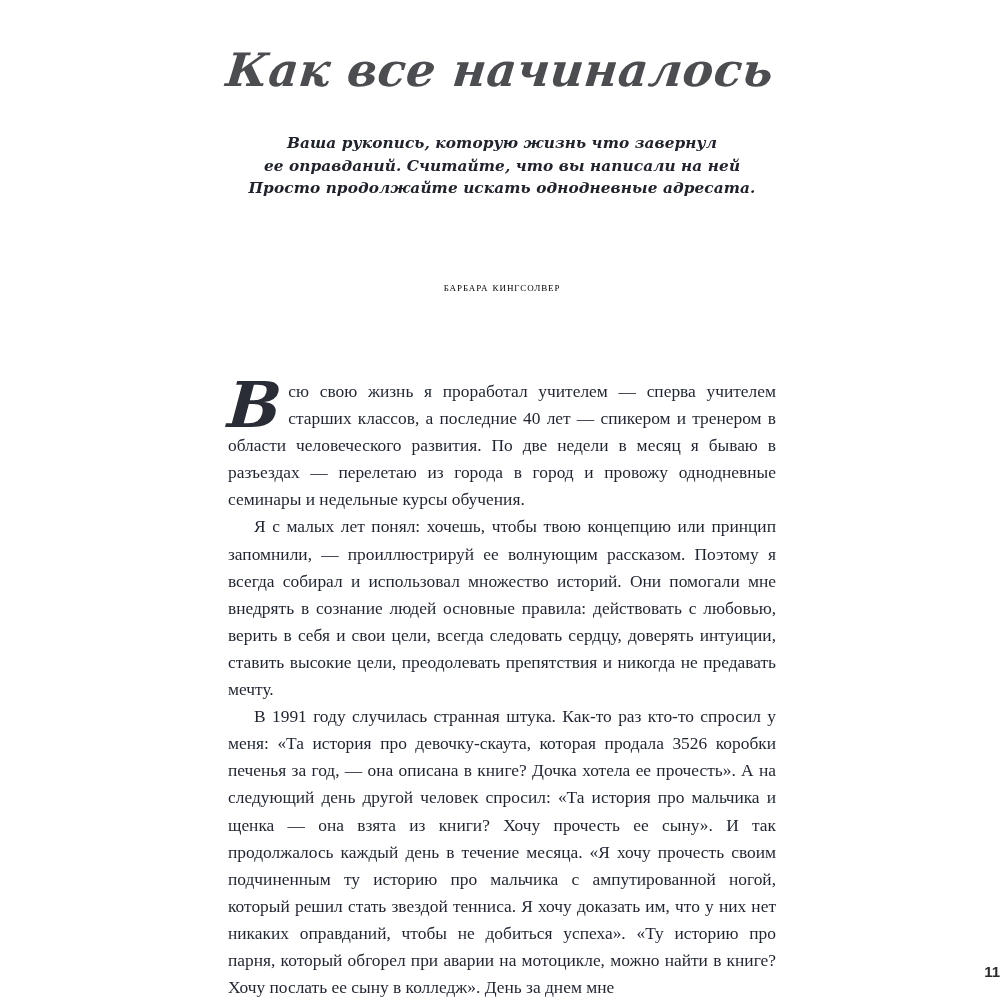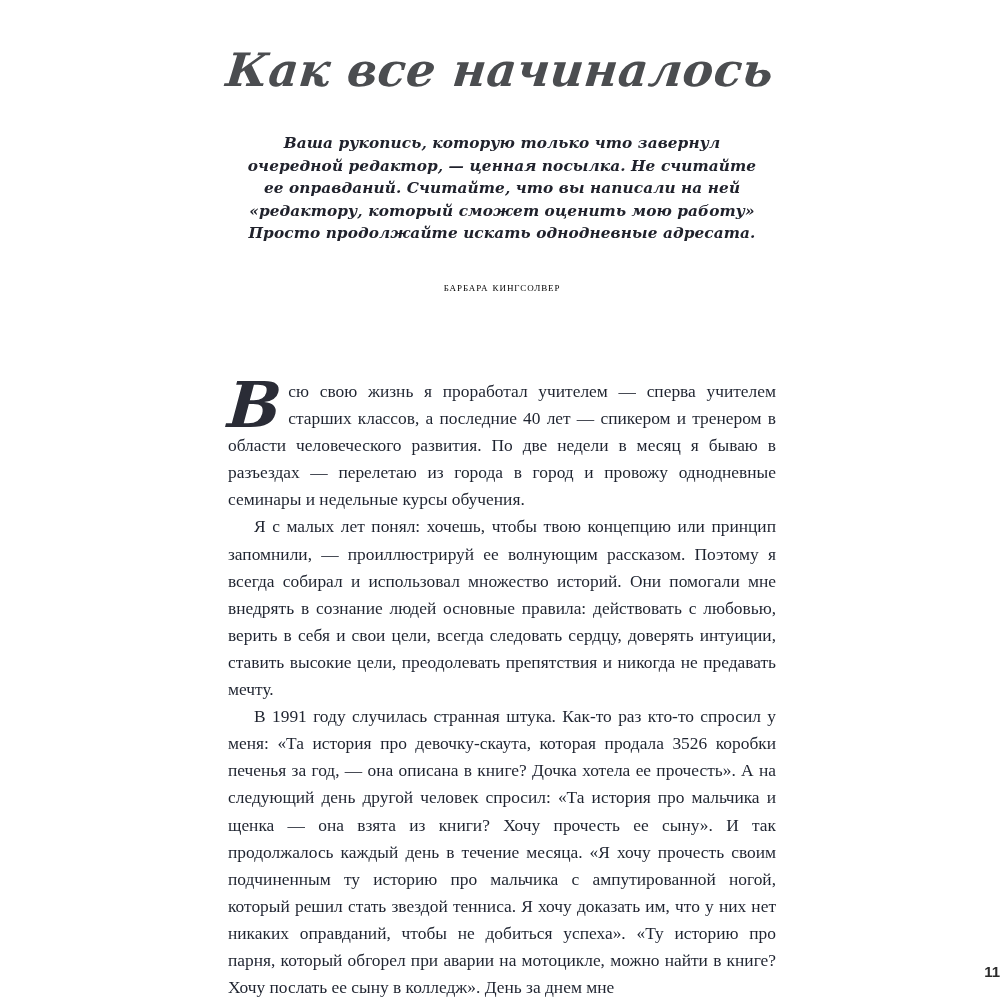--- a/index.html
+++ b/index.html
@@ -131,7 +131,7 @@
   <h1 class="chapter-title">Как все начиналось</h1>
 
   <div class="epigraph">
-    <span class="epigraph-line">Ваша рукопись, которую только что завернул</span>
+    <span class="epigraph-line">Ваша рукопись, которую жизнь что завернул</span>
     <span class="epigraph-line">очередной редактор, — ценная посылка. Не считайте</span>
     <span class="epigraph-line">ее оправданий. Считайте, что вы написали на ней</span>
     <span class="epigraph-line">«редактору, который сможет оценить мою работу»</span>

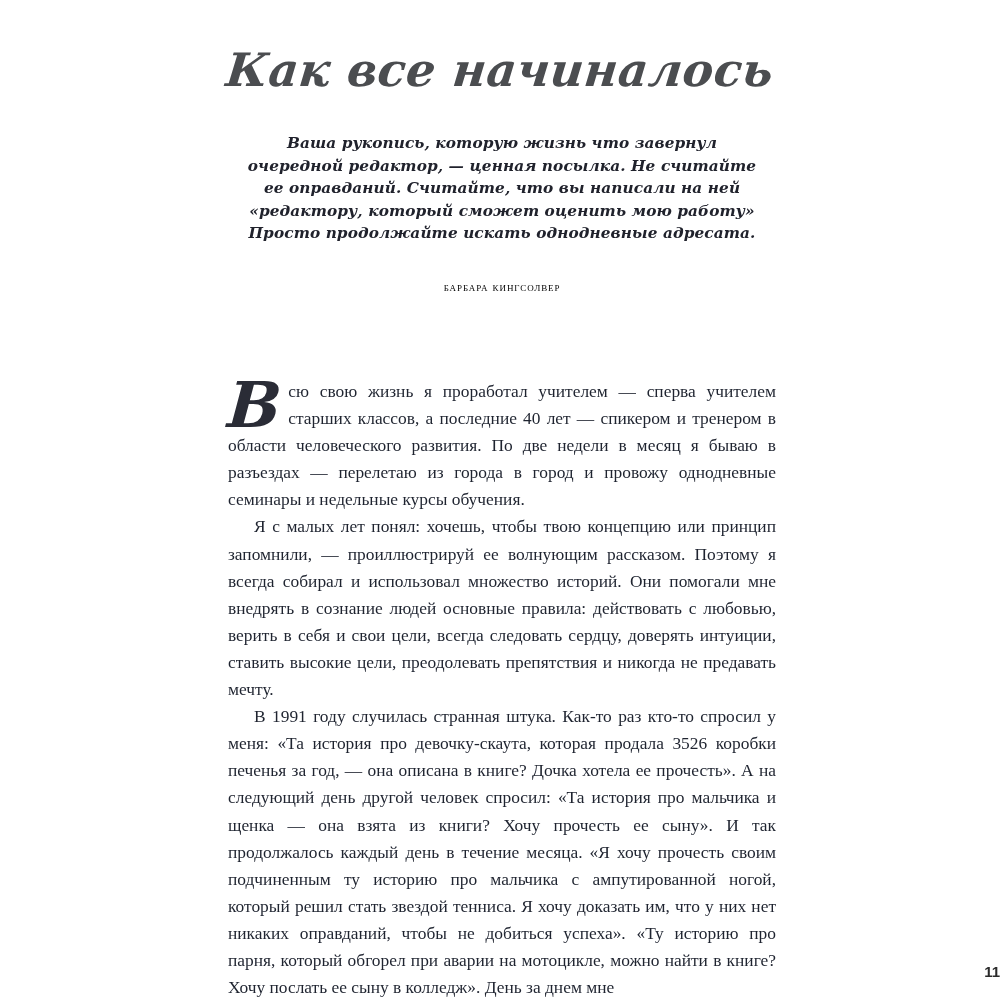--- a/index.html
+++ b/index.html
@@ -132,7 +132,6 @@
 
   <div class="epigraph">
     <span class="epigraph-line">Ваша рукопись, которую жизнь что завернул</span>
-    <span class="epigraph-line">очередной редактор, — ценная посылка. Не считайте</span>
     <span class="epigraph-line">ее оправданий. Считайте, что вы написали на ней</span>
     <span class="epigraph-line">«редактору, который сможет оценить мою работу»</span>
     <span class="epigraph-line">Просто продолжайте искать однодневные адресата.</span>

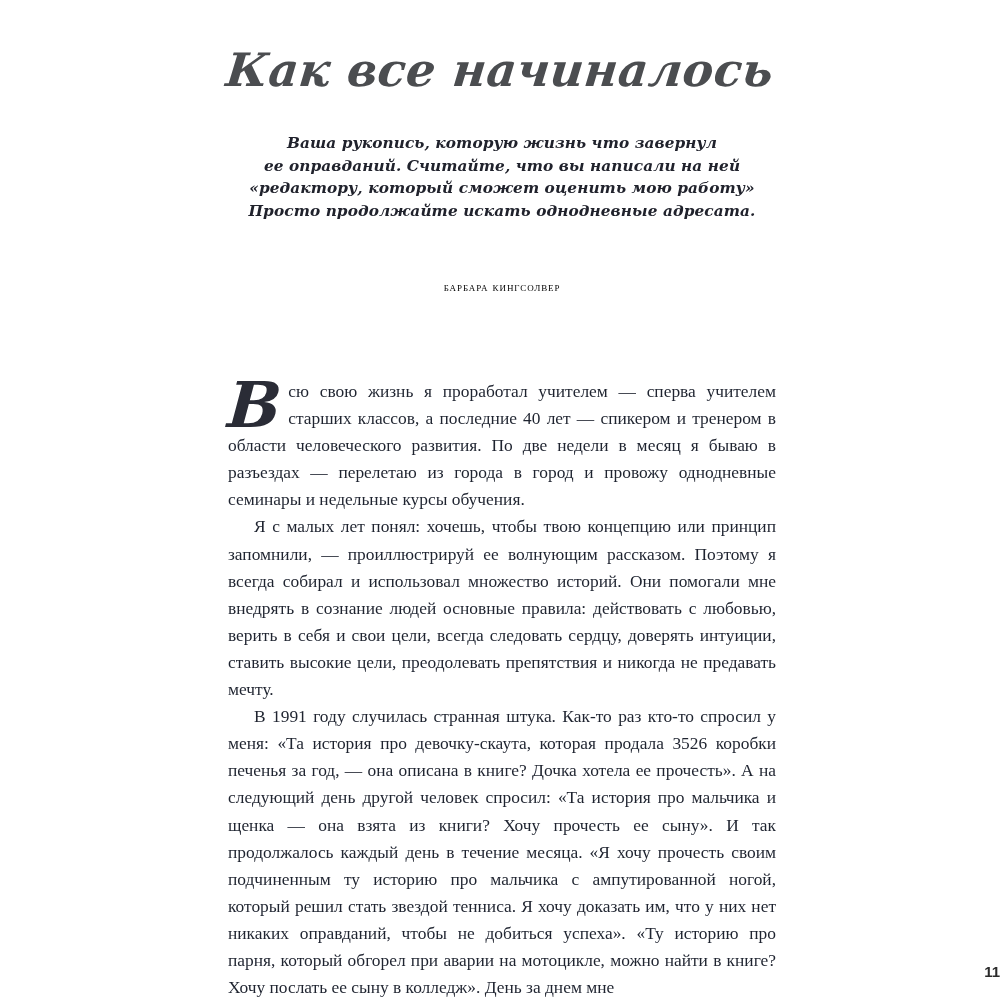--- a/index.html
+++ b/index.html
@@ -133,7 +133,6 @@
   <div class="epigraph">
     <span class="epigraph-line">Ваша рукопись, которую жизнь что завернул</span>
     <span class="epigraph-line">ее оправданий. Считайте, что вы написали на ней</span>
-    <span class="epigraph-line">«редактору, который сможет оценить мою работу»</span>
     <span class="epigraph-line">Просто продолжайте искать однодневные адресата.</span>
   </div>
 

